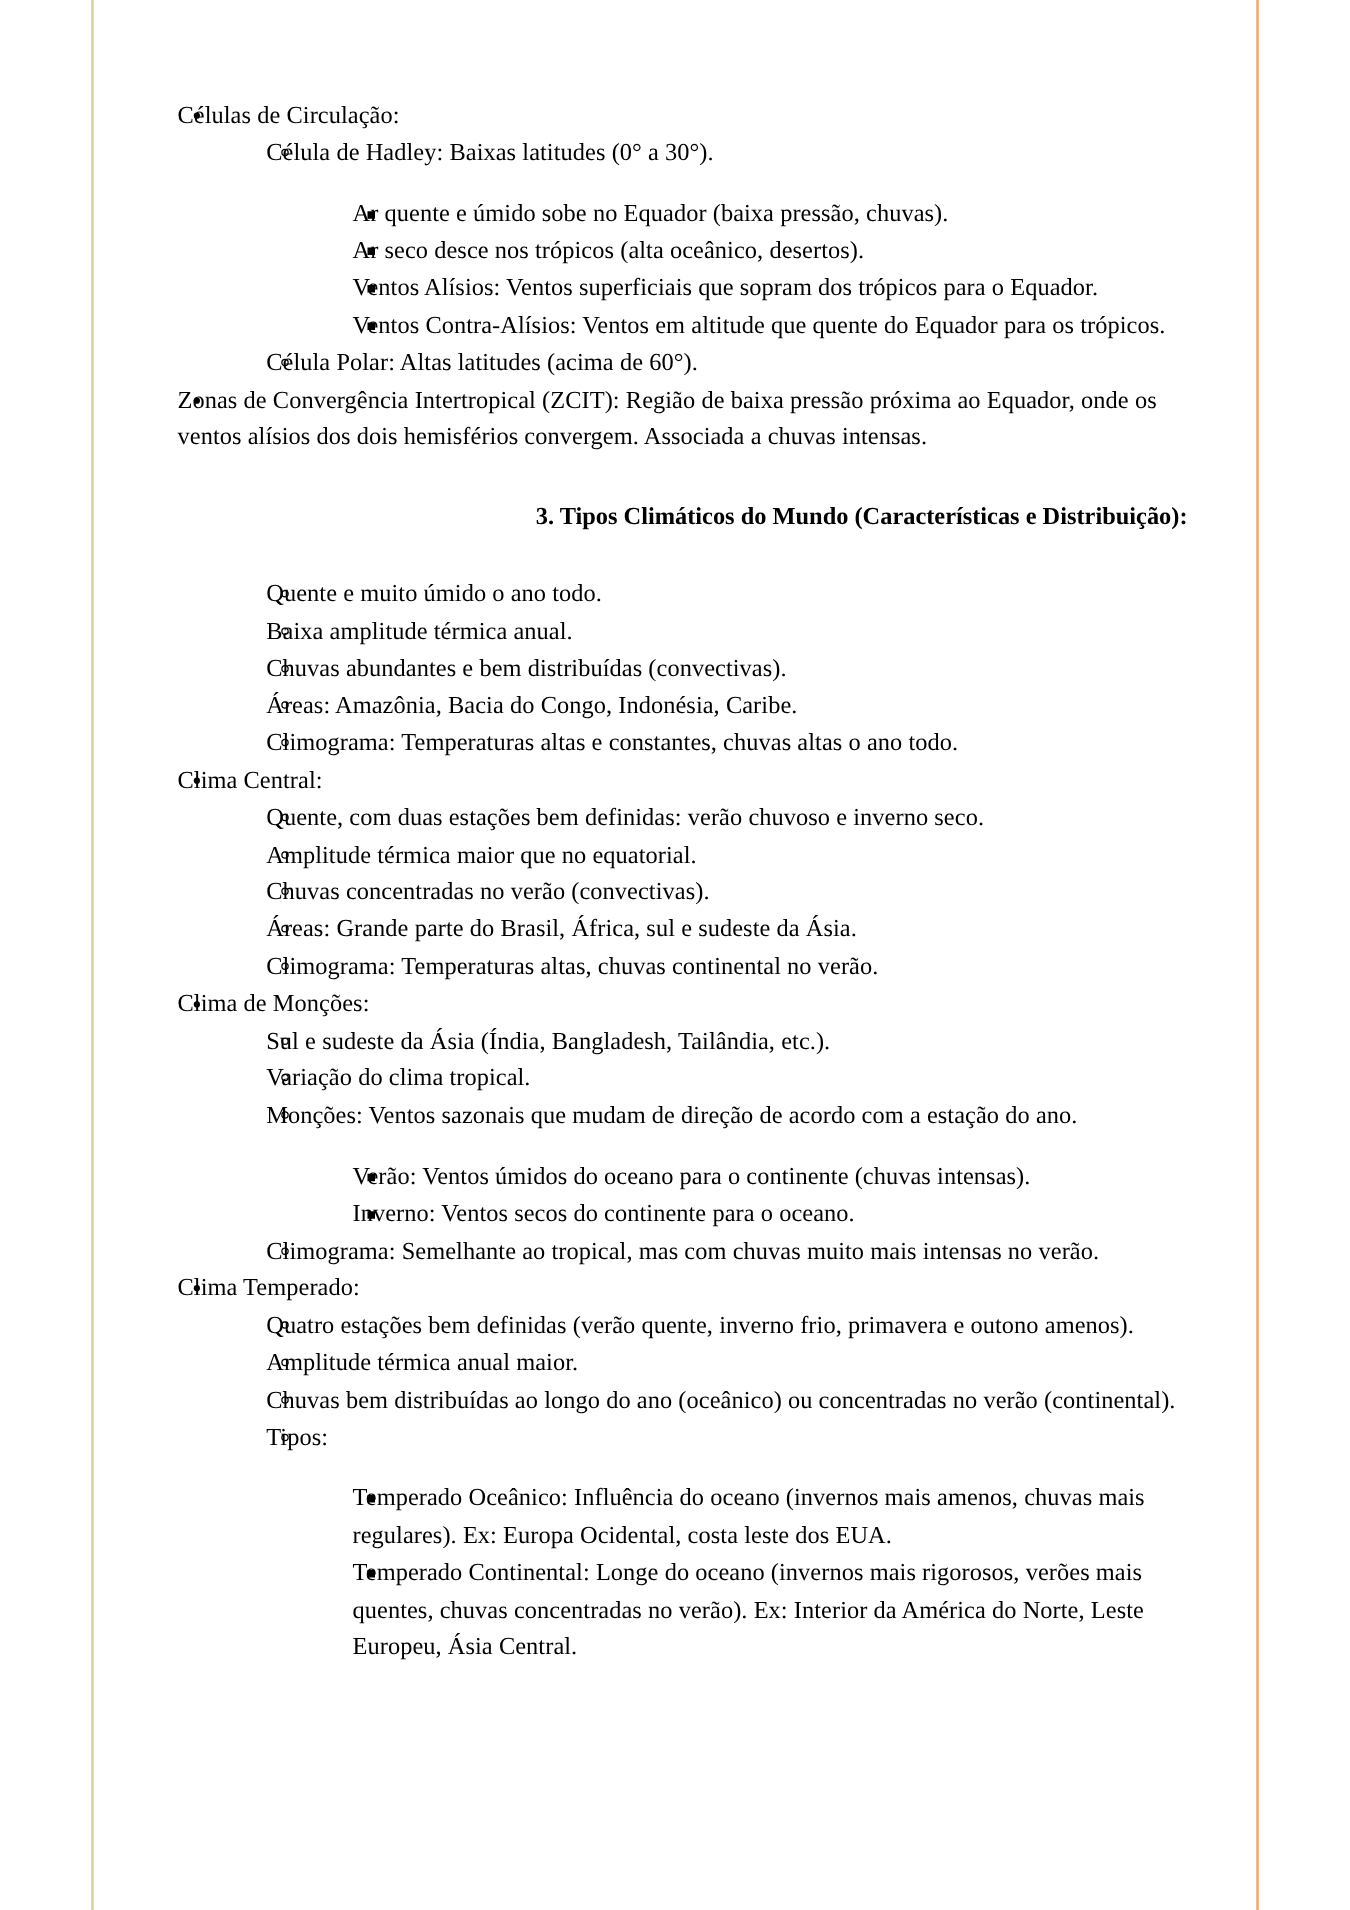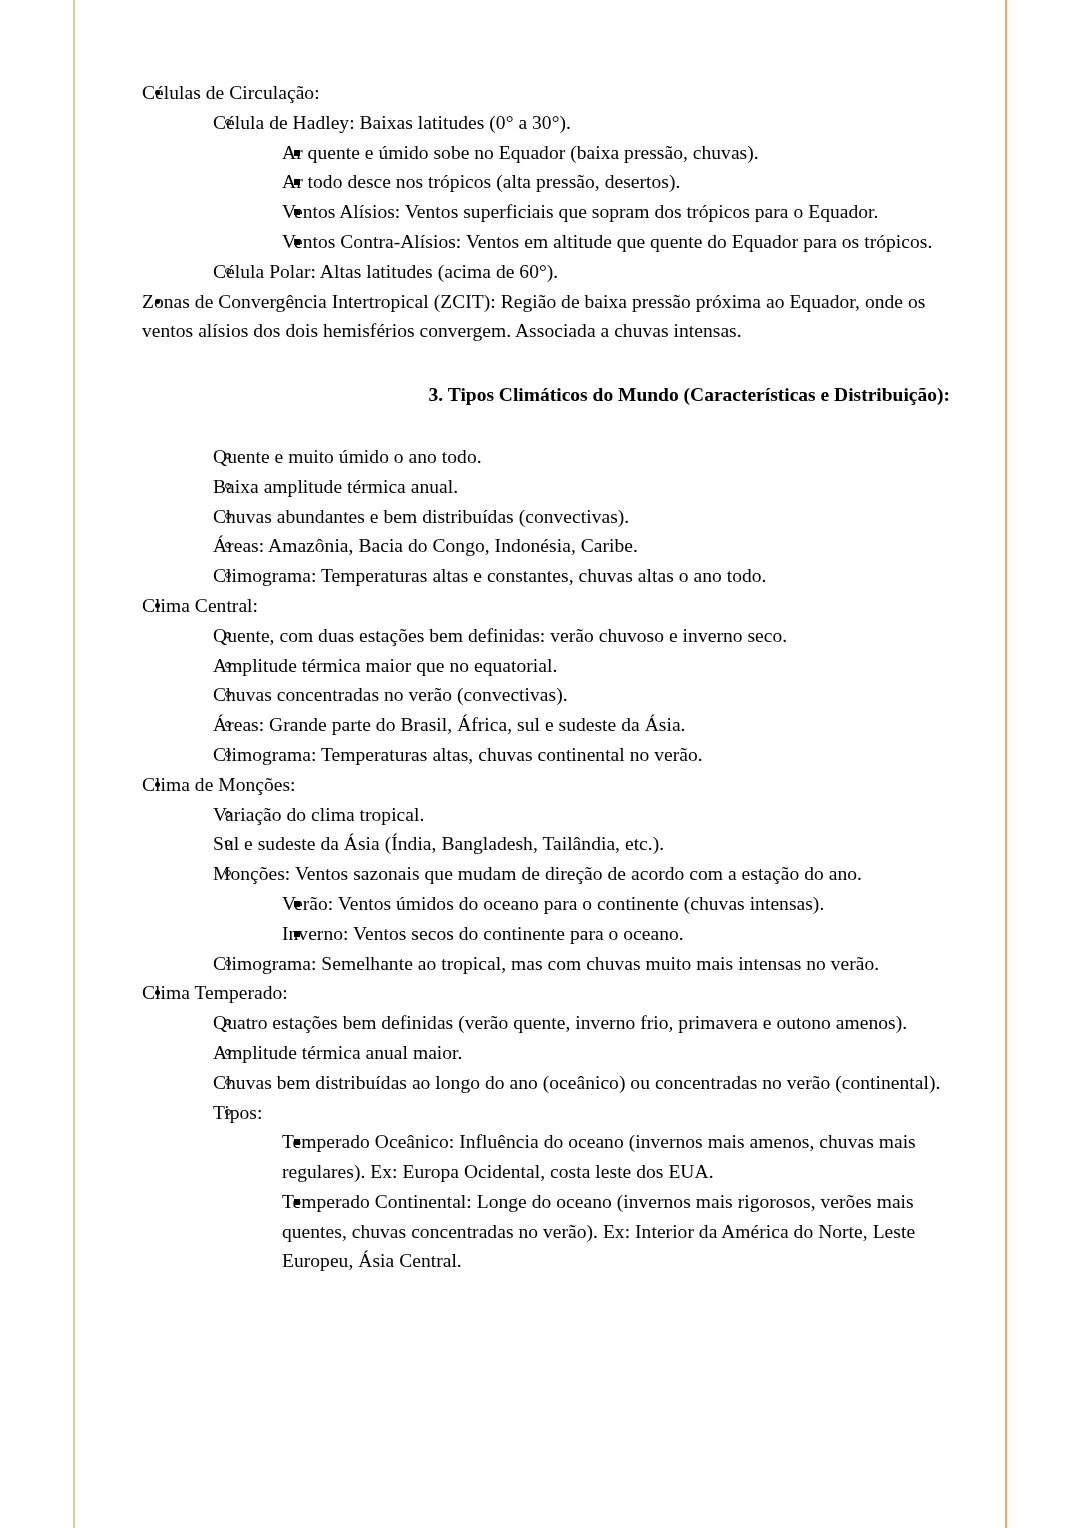--- a/index.html
+++ b/index.html
@@ -96,6 +96,7 @@
   
   ul.lvl3 {
     margin-left: 37px;
+    margin-top: 19px;
   }
   ul.lvl3 > li {
     padding-left: 32px;

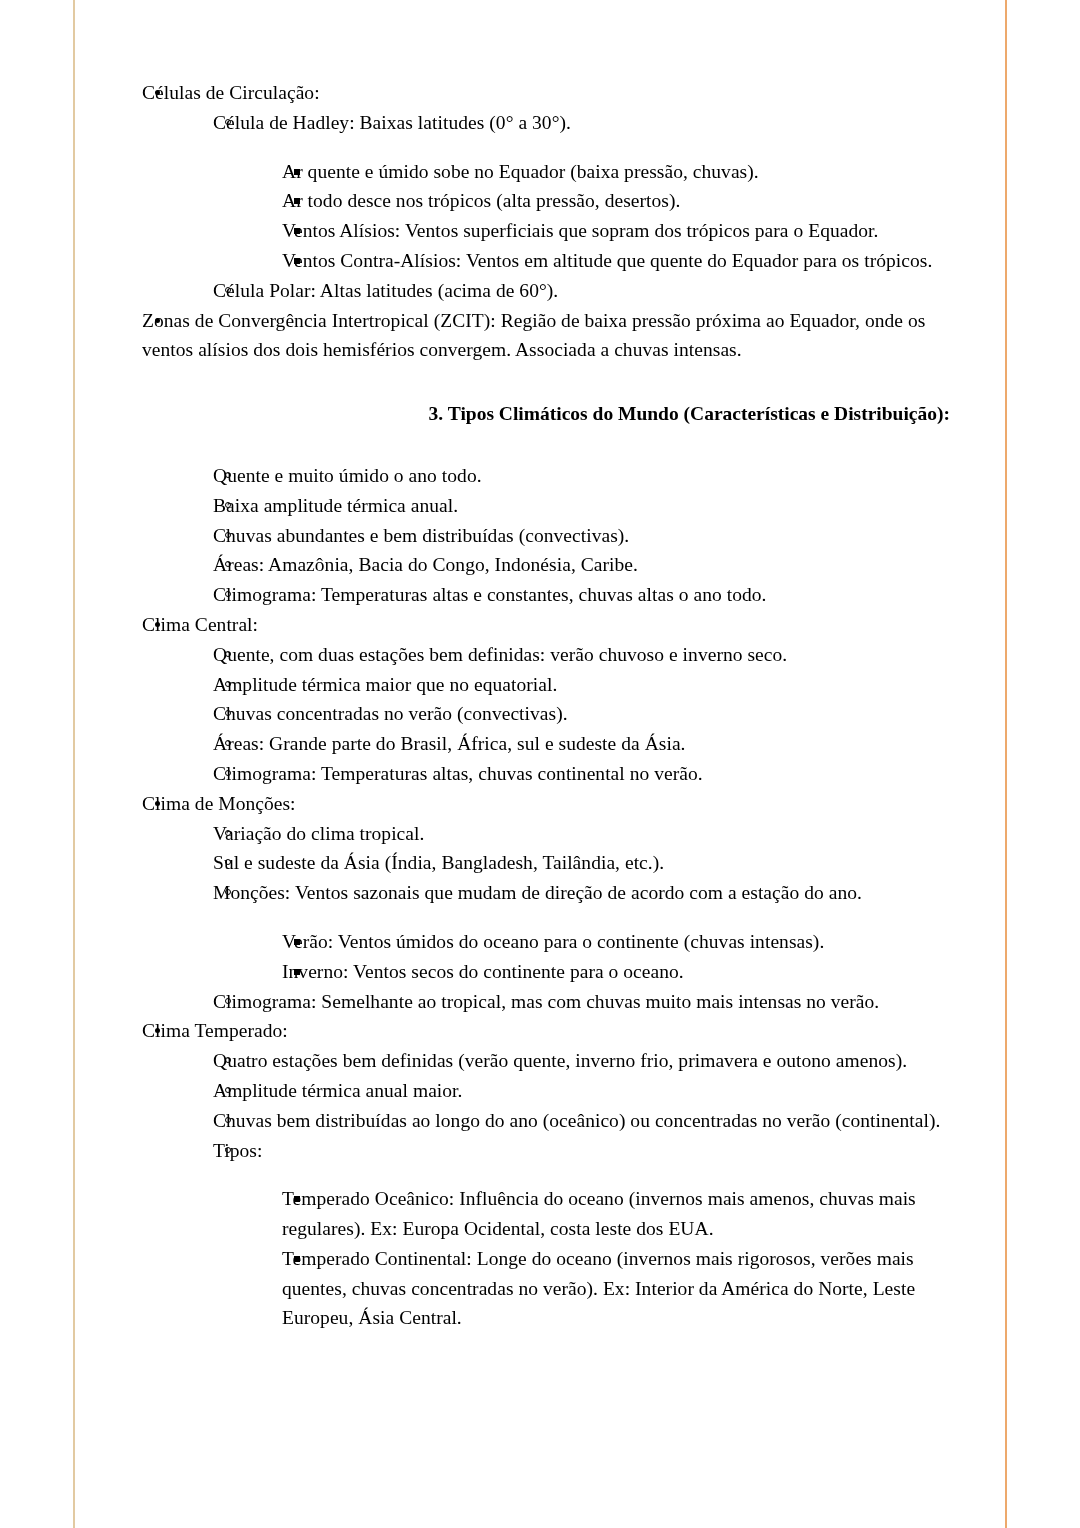--- a/index.html
+++ b/index.html
@@ -148,7 +148,7 @@
                   <span class="txt">Ar quente e úmido sobe no Equador (baixa pressão, chuvas).</span>
                 </li>
                 <li>
-                  <span class="txt">Ar todo desce nos trópicos (alta pressão, desertos).</span>
+                  <span class="txt">Ar seco desce nos trópicos (alta oceânico, desertos).</span>
                 </li>
                 <li>
                   <span class="txt">Ventos Alísios: Ventos superficiais que sopram dos trópicos para o Equador.</span>

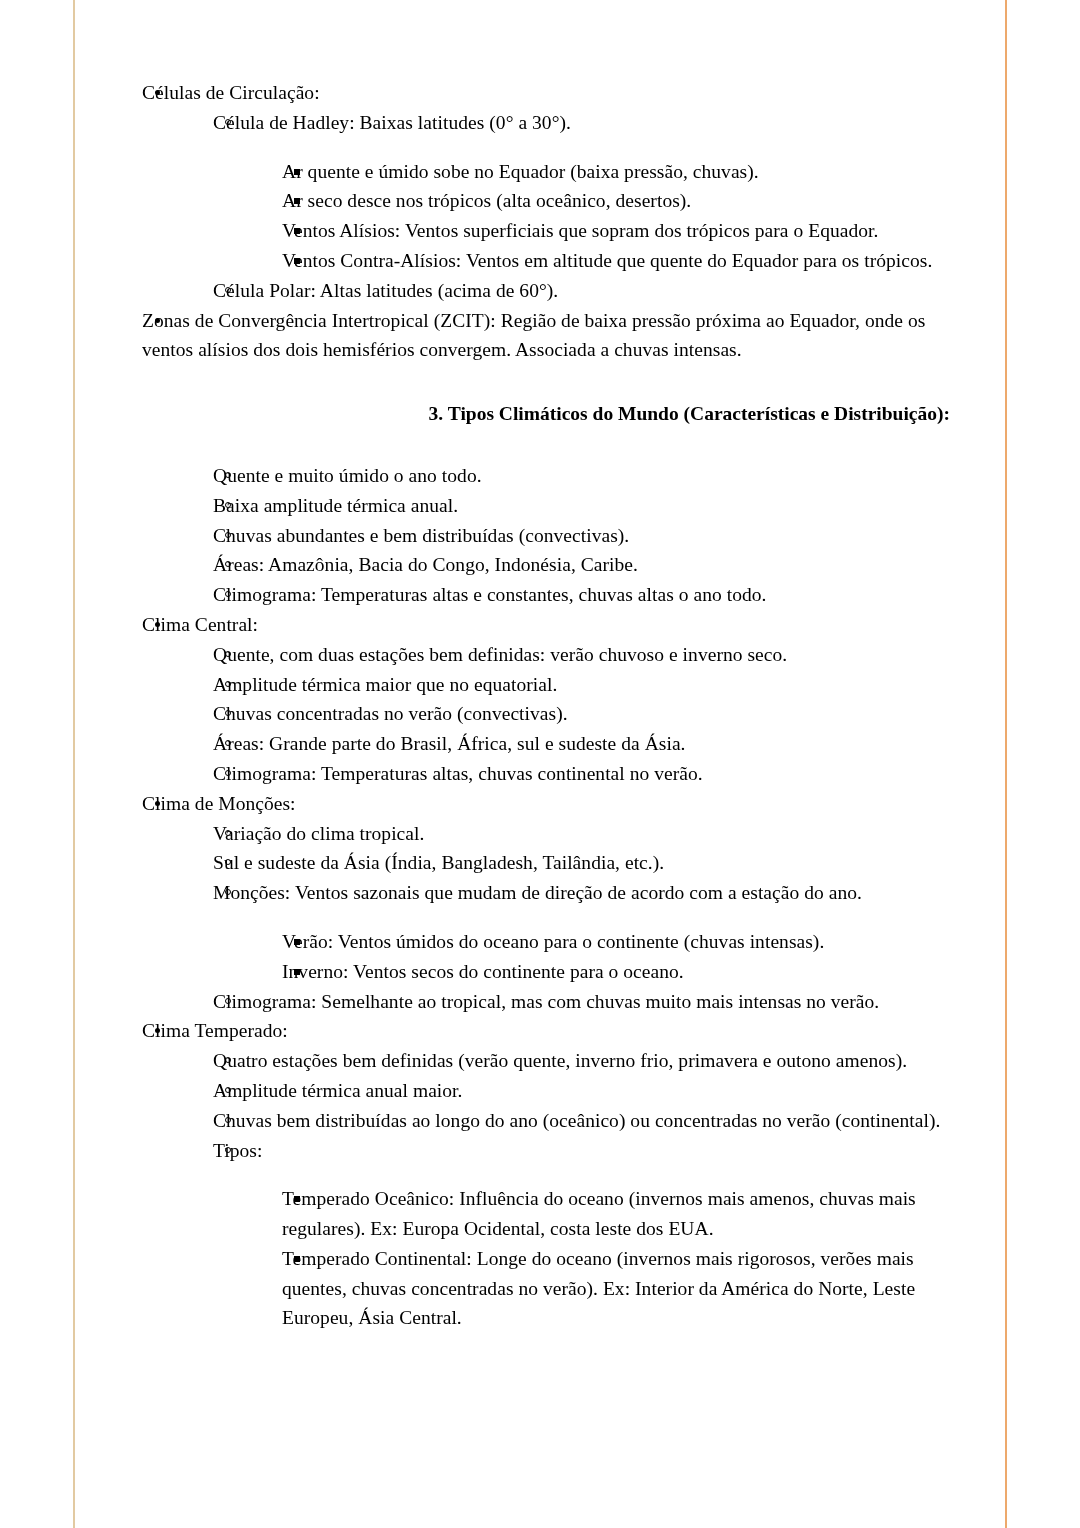--- a/index.html
+++ b/index.html
@@ -214,10 +214,10 @@
           <span class="txt">Clima de Monções:</span>
           <ul class="lvl2">
             <li>
+              <span class="txt">Sul e sudeste da Ásia (Índia, Bangladesh, Tailândia, etc.).</span>
+            </li>
+            <li>
               <span class="txt">Variação do clima tropical.</span>
-            </li>
-            <li>
-              <span class="txt">Sul e sudeste da Ásia (Índia, Bangladesh, Tailândia, etc.).</span>
             </li>
             <li>
               <span class="txt">Monções: Ventos sazonais que mudam de direção de acordo com a estação do ano.</span>

